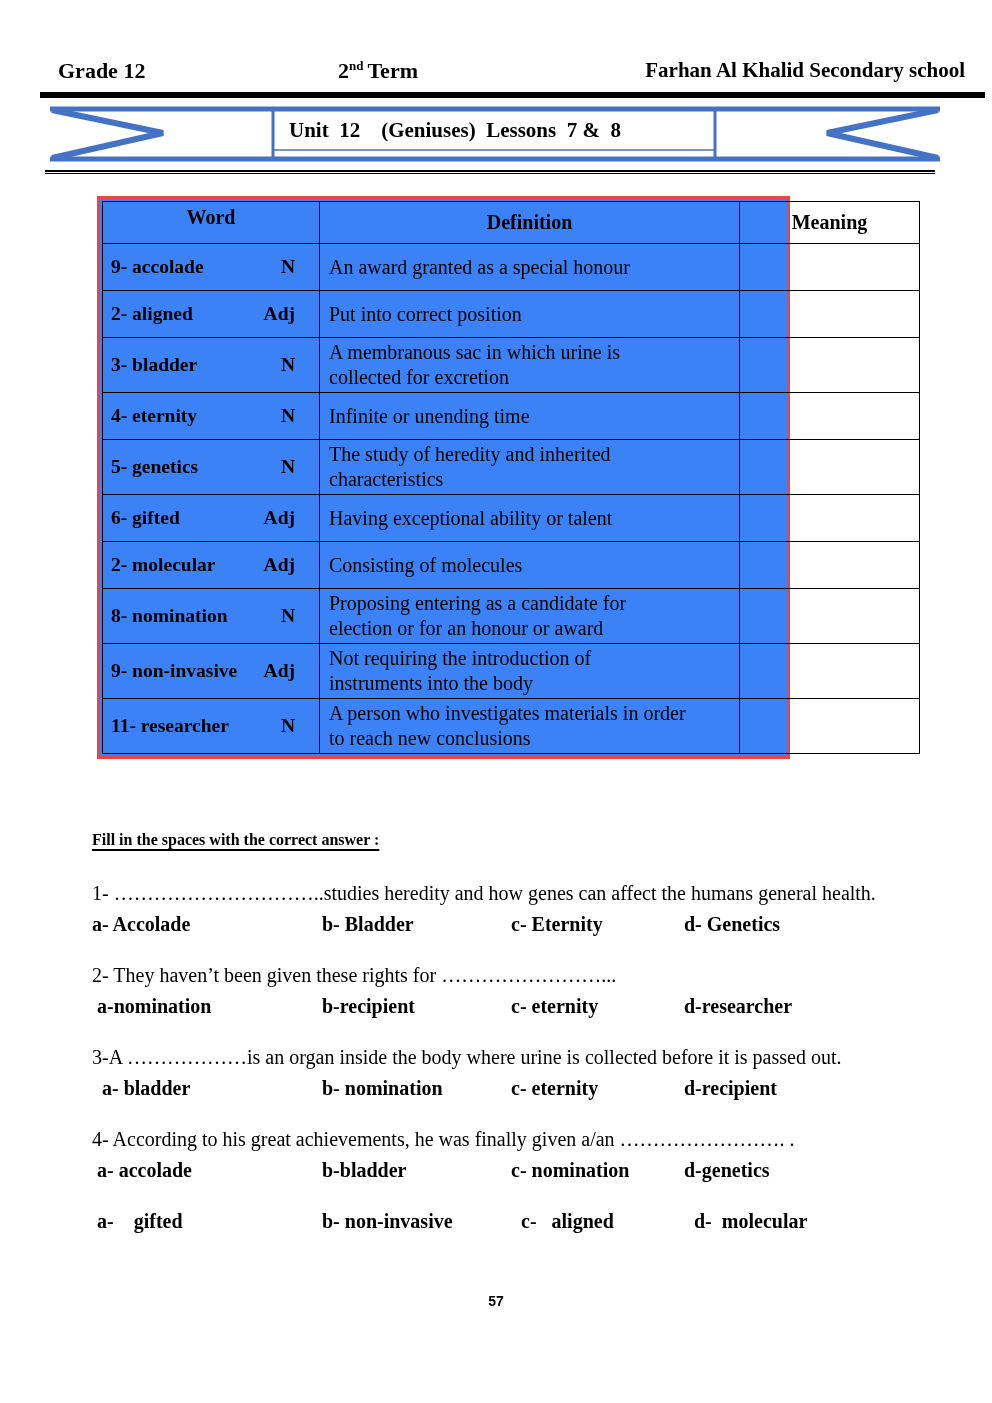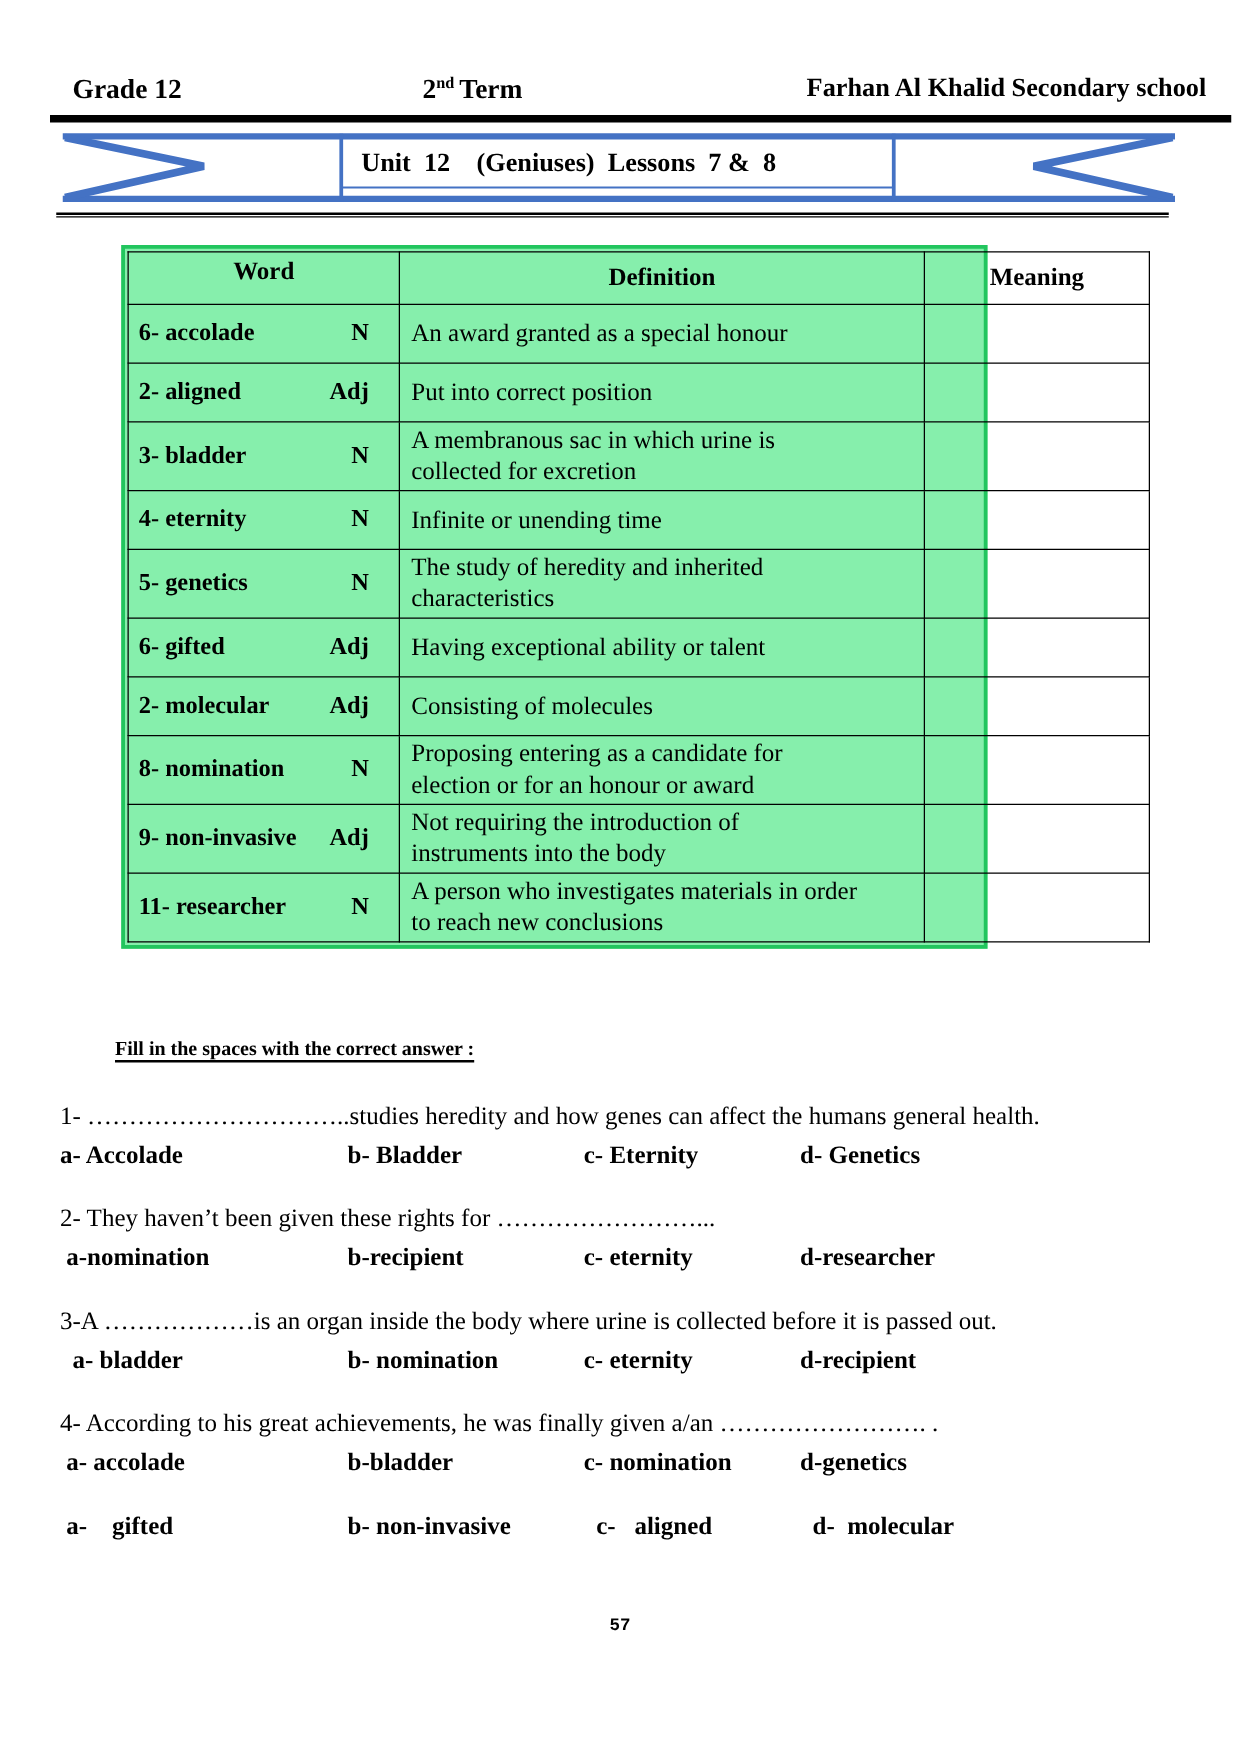--- a/index.html
+++ b/index.html
@@ -37,7 +37,7 @@
 
   
   .table-wrap { position:absolute; left:97px; top:196px; width:693px;
-    border:3px solid #22c55e; padding:2px; background:#86efac; }
+    border:3px solid #ef4444; padding:2px; background:#3b82f6; }
   table { border-collapse:collapse; width:100%; table-layout:fixed; }
   col.c-word { width:217px; } col.c-def { width:420px; } col.c-mean { width:180px; }
   th, td { border:1.5px solid #000; }

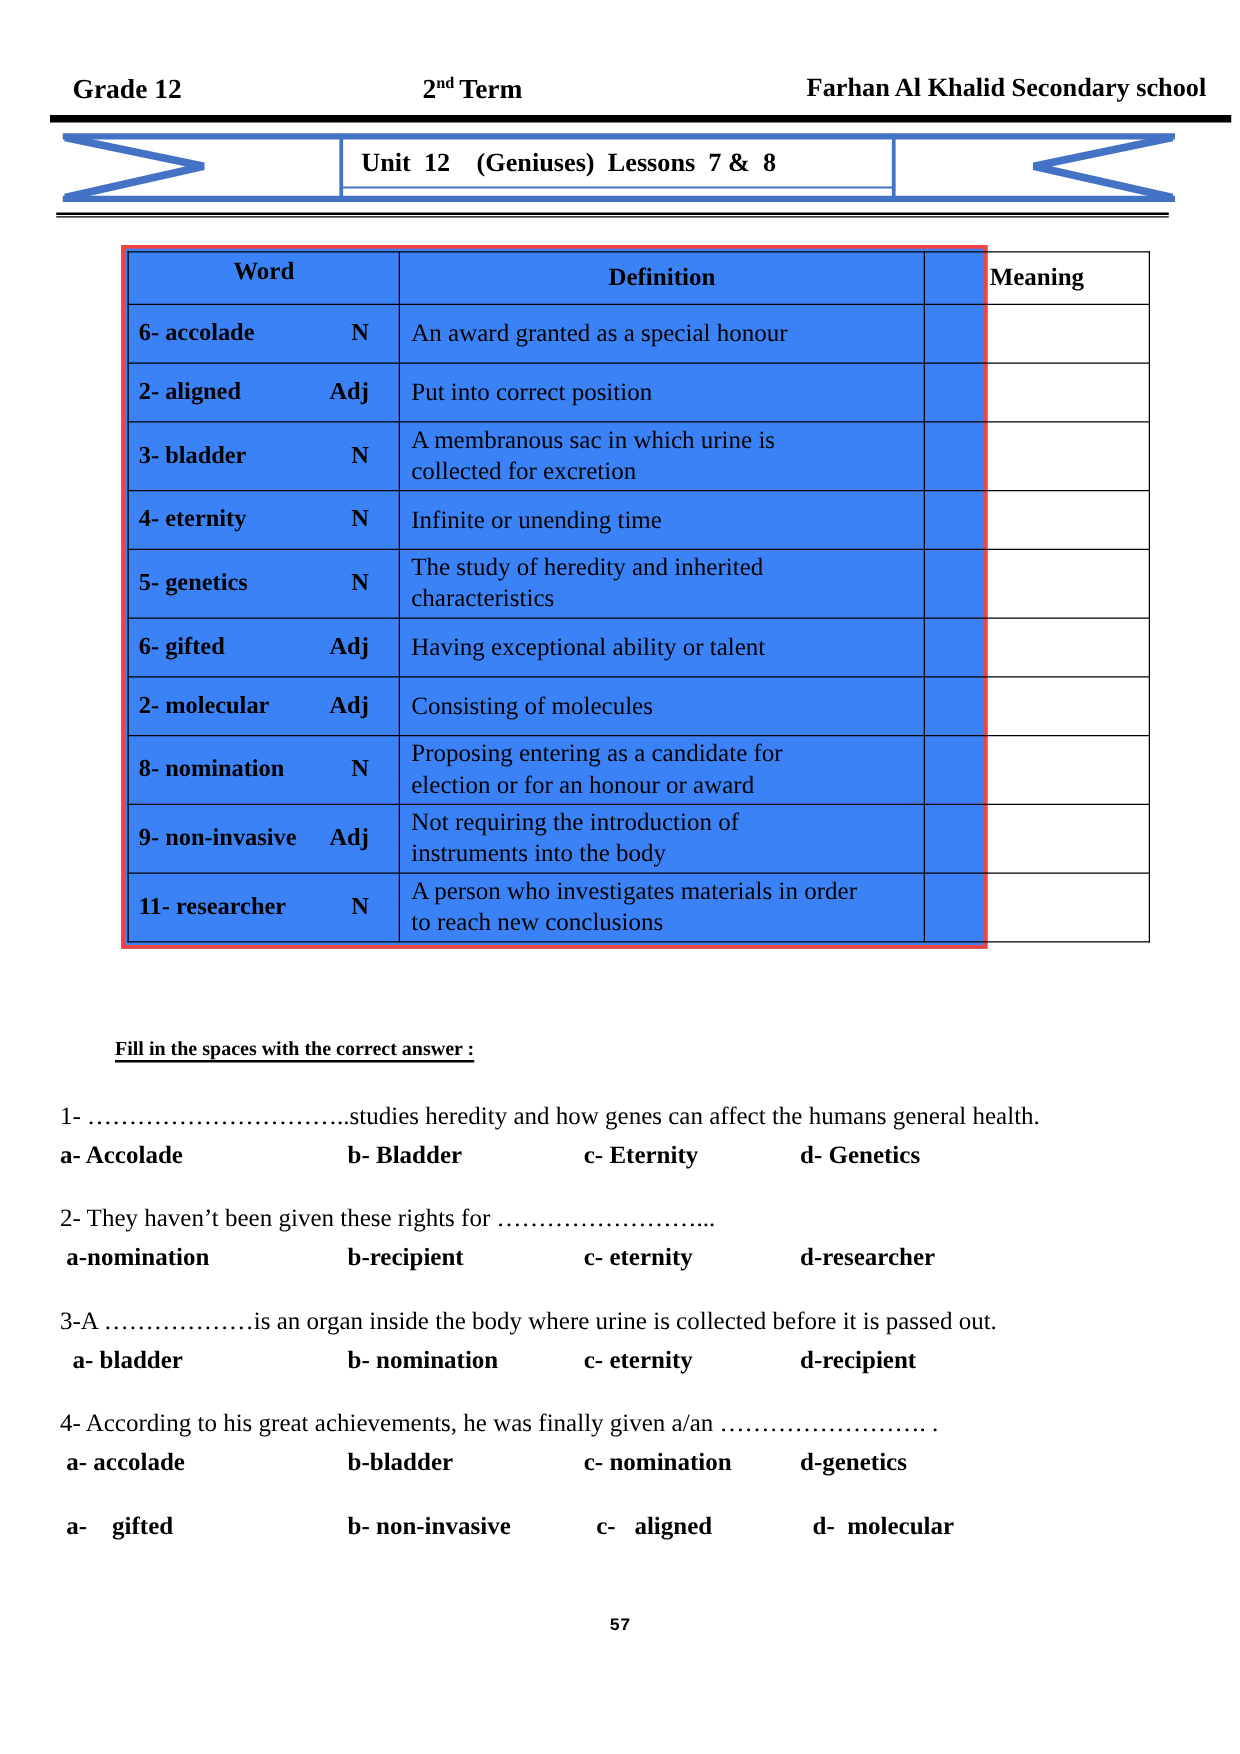--- a/index.html
+++ b/index.html
@@ -110,7 +110,7 @@
     <tr>
       <td class="td-word">
         <div class="word-flex">
-          <span>6- accolade</span>
+          <span>9- accolade</span>
           <span>N</span>
         </div>
       </td>

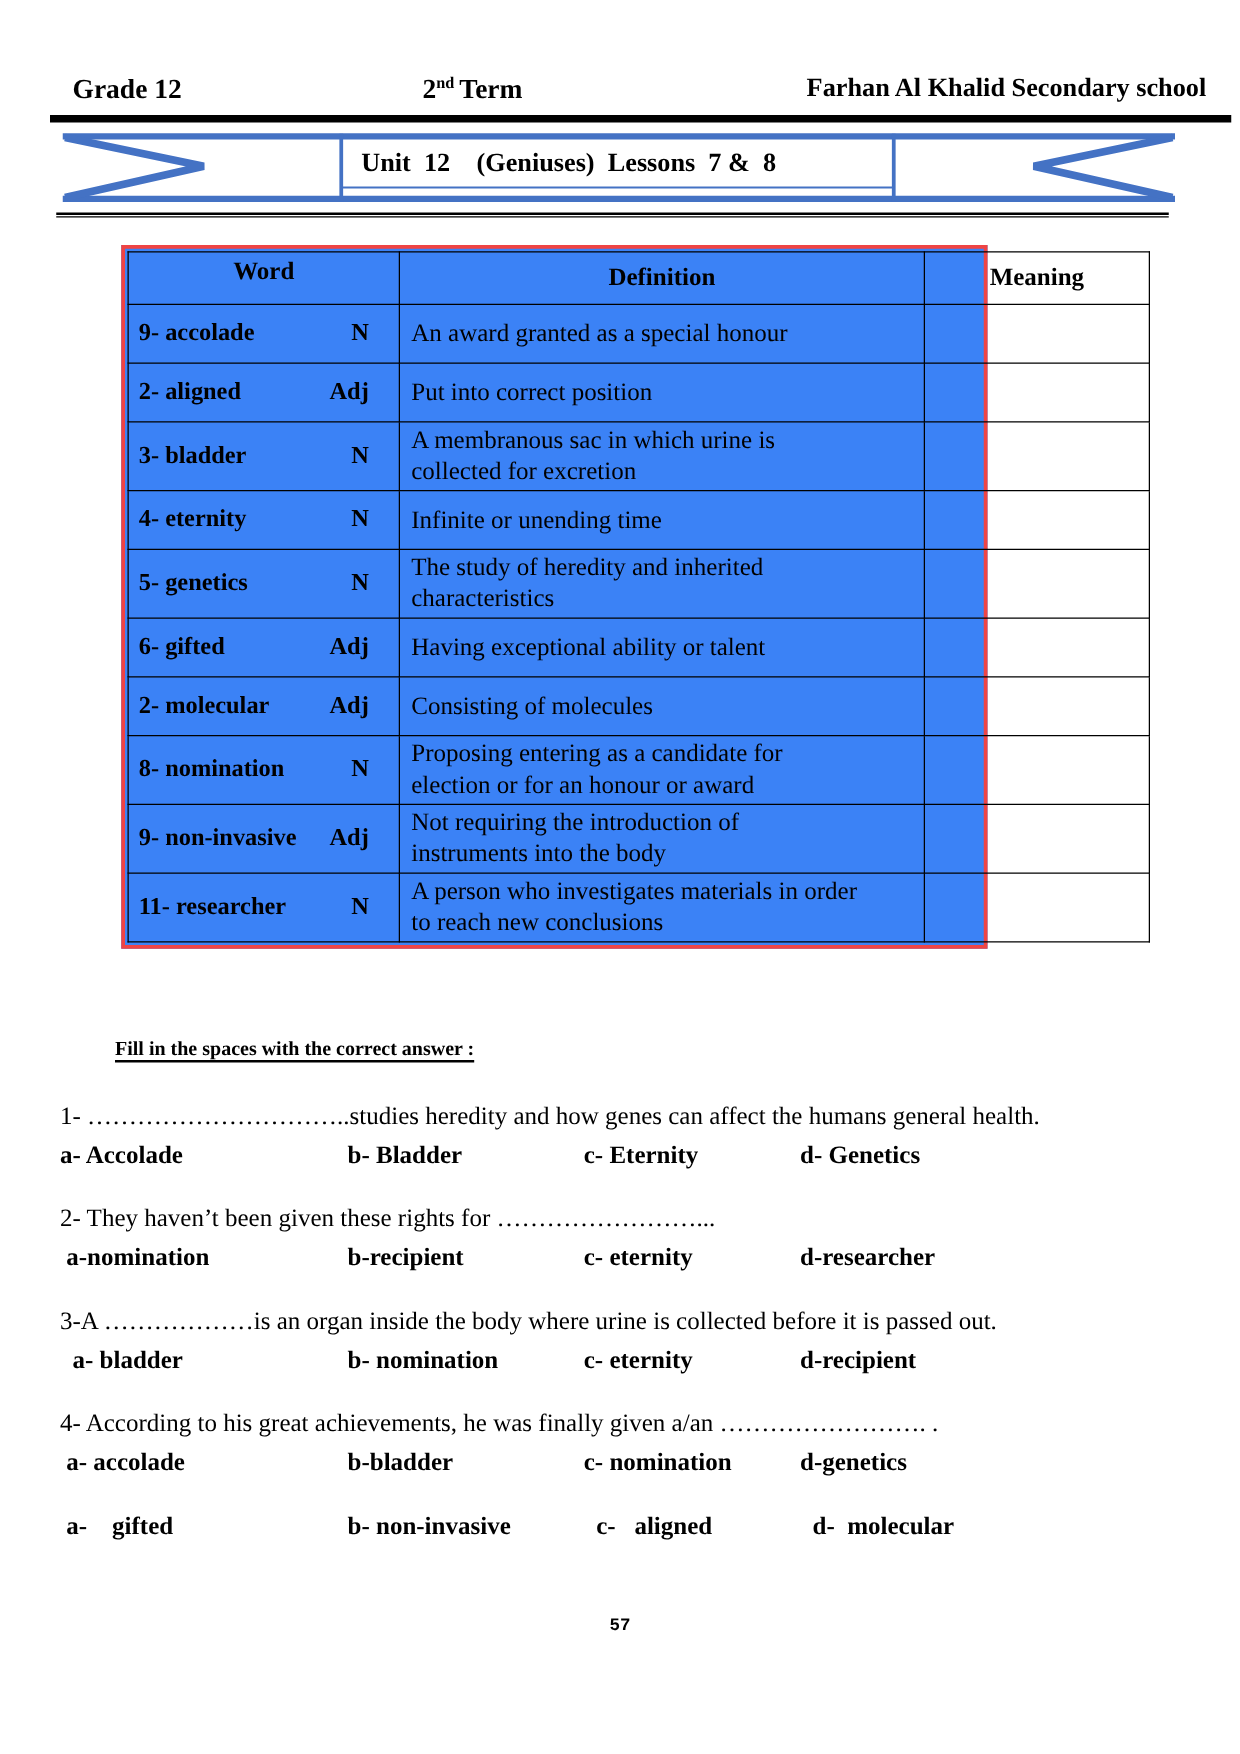--- a/index.html
+++ b/index.html
@@ -54,7 +54,7 @@
   .ex-title { font-size:16px; font-weight:bold; text-decoration:underline;
     text-decoration-thickness:2px; text-underline-offset:4px;
     line-height:27px; margin-bottom:27px;margin-left:44px; }
-  .question { margin-bottom:24px; }
+  .question { margin-bottom:24px;margin-left:44px; }
   .q-text { font-size:20px; line-height:27px; white-space:pre-wrap; }
   .q-options { display:flex; margin-top:4px; font-size:20px; line-height:27px; font-weight:bold; }
   .q-options .opt { white-space:pre; }

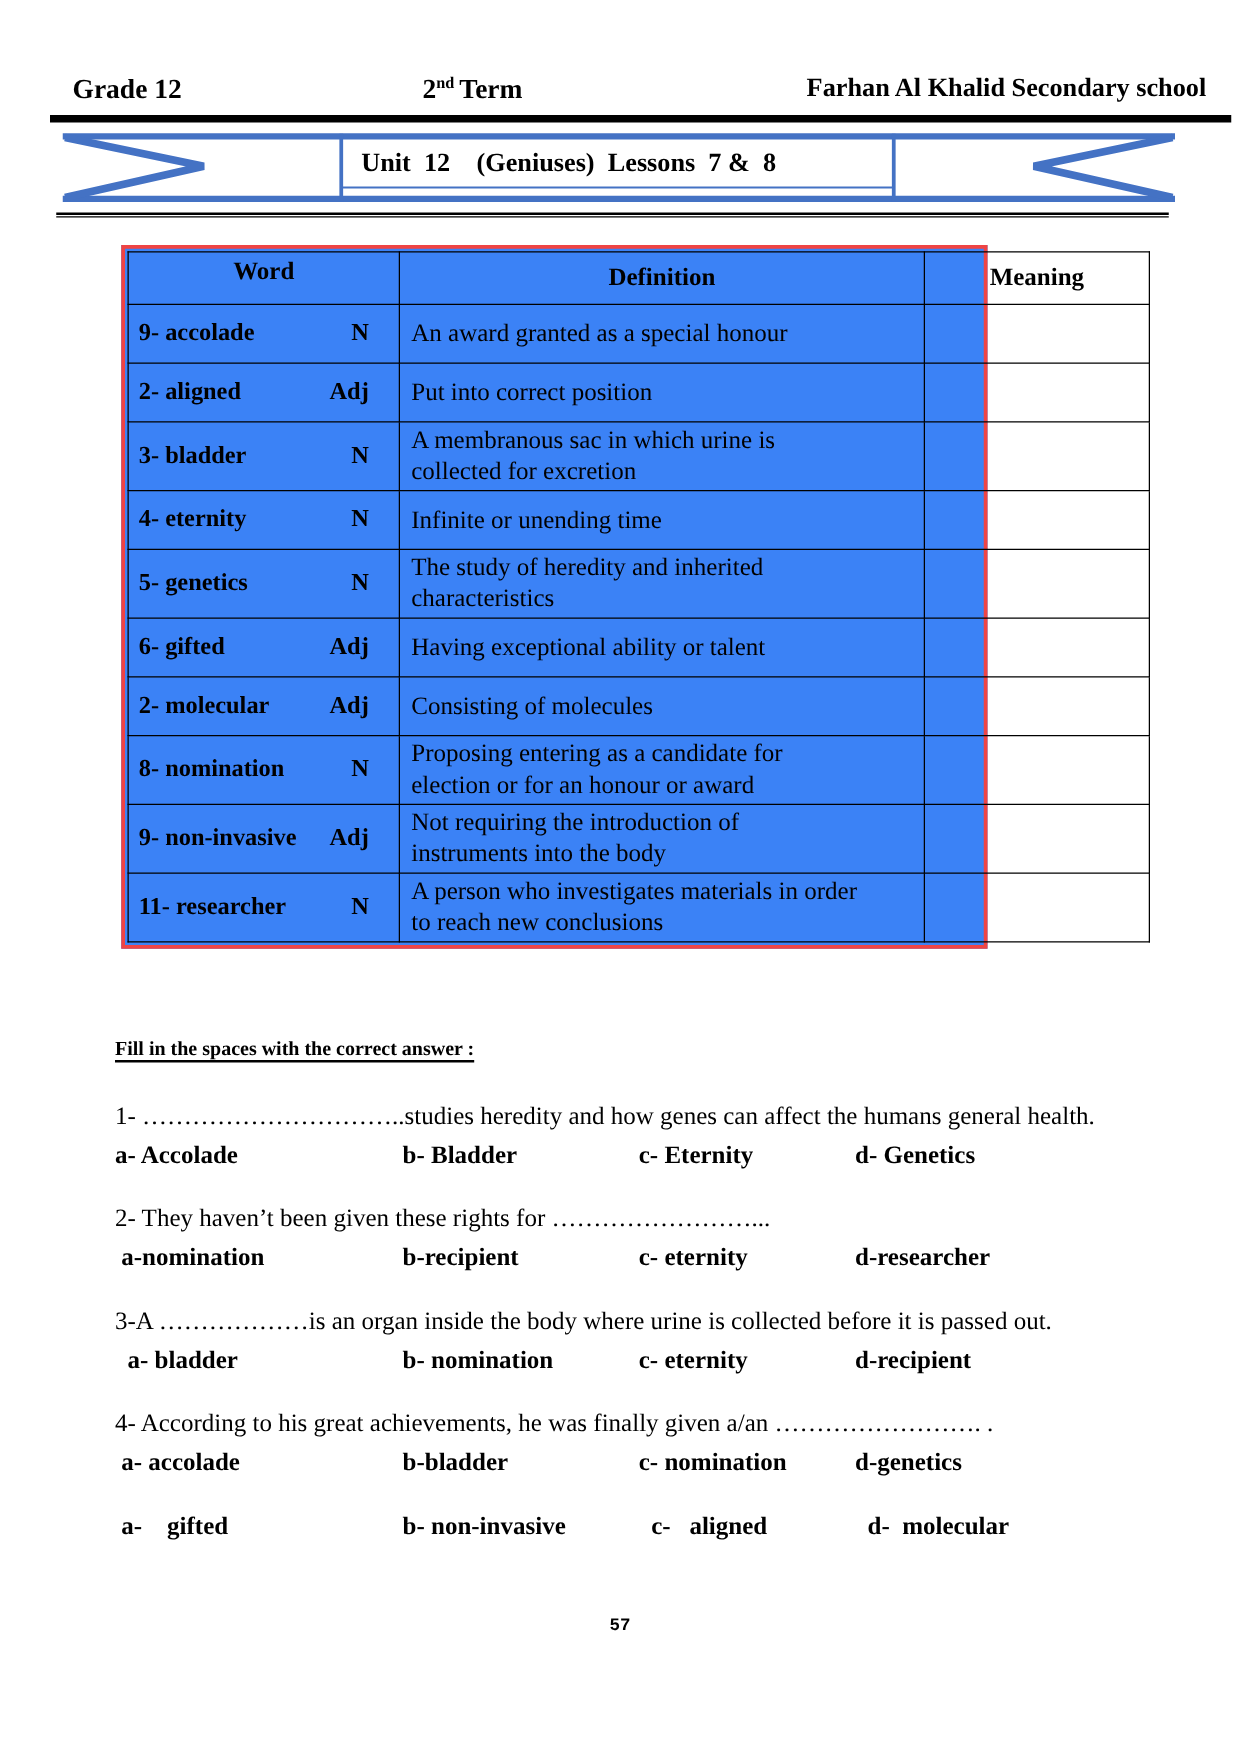--- a/index.html
+++ b/index.html
@@ -63,7 +63,7 @@
   .q-options .opt-2 { width:173px; }
 
   .page-number { position:absolute; left:0; top:1293px; width:100%;
-    text-align:center; font-family:Liberation Mono, monospace;
+    text-align:center; font-family:Liberation Sans, sans-serif;
     font-size:14px; font-weight:bold; }
 </style>
 </head>

